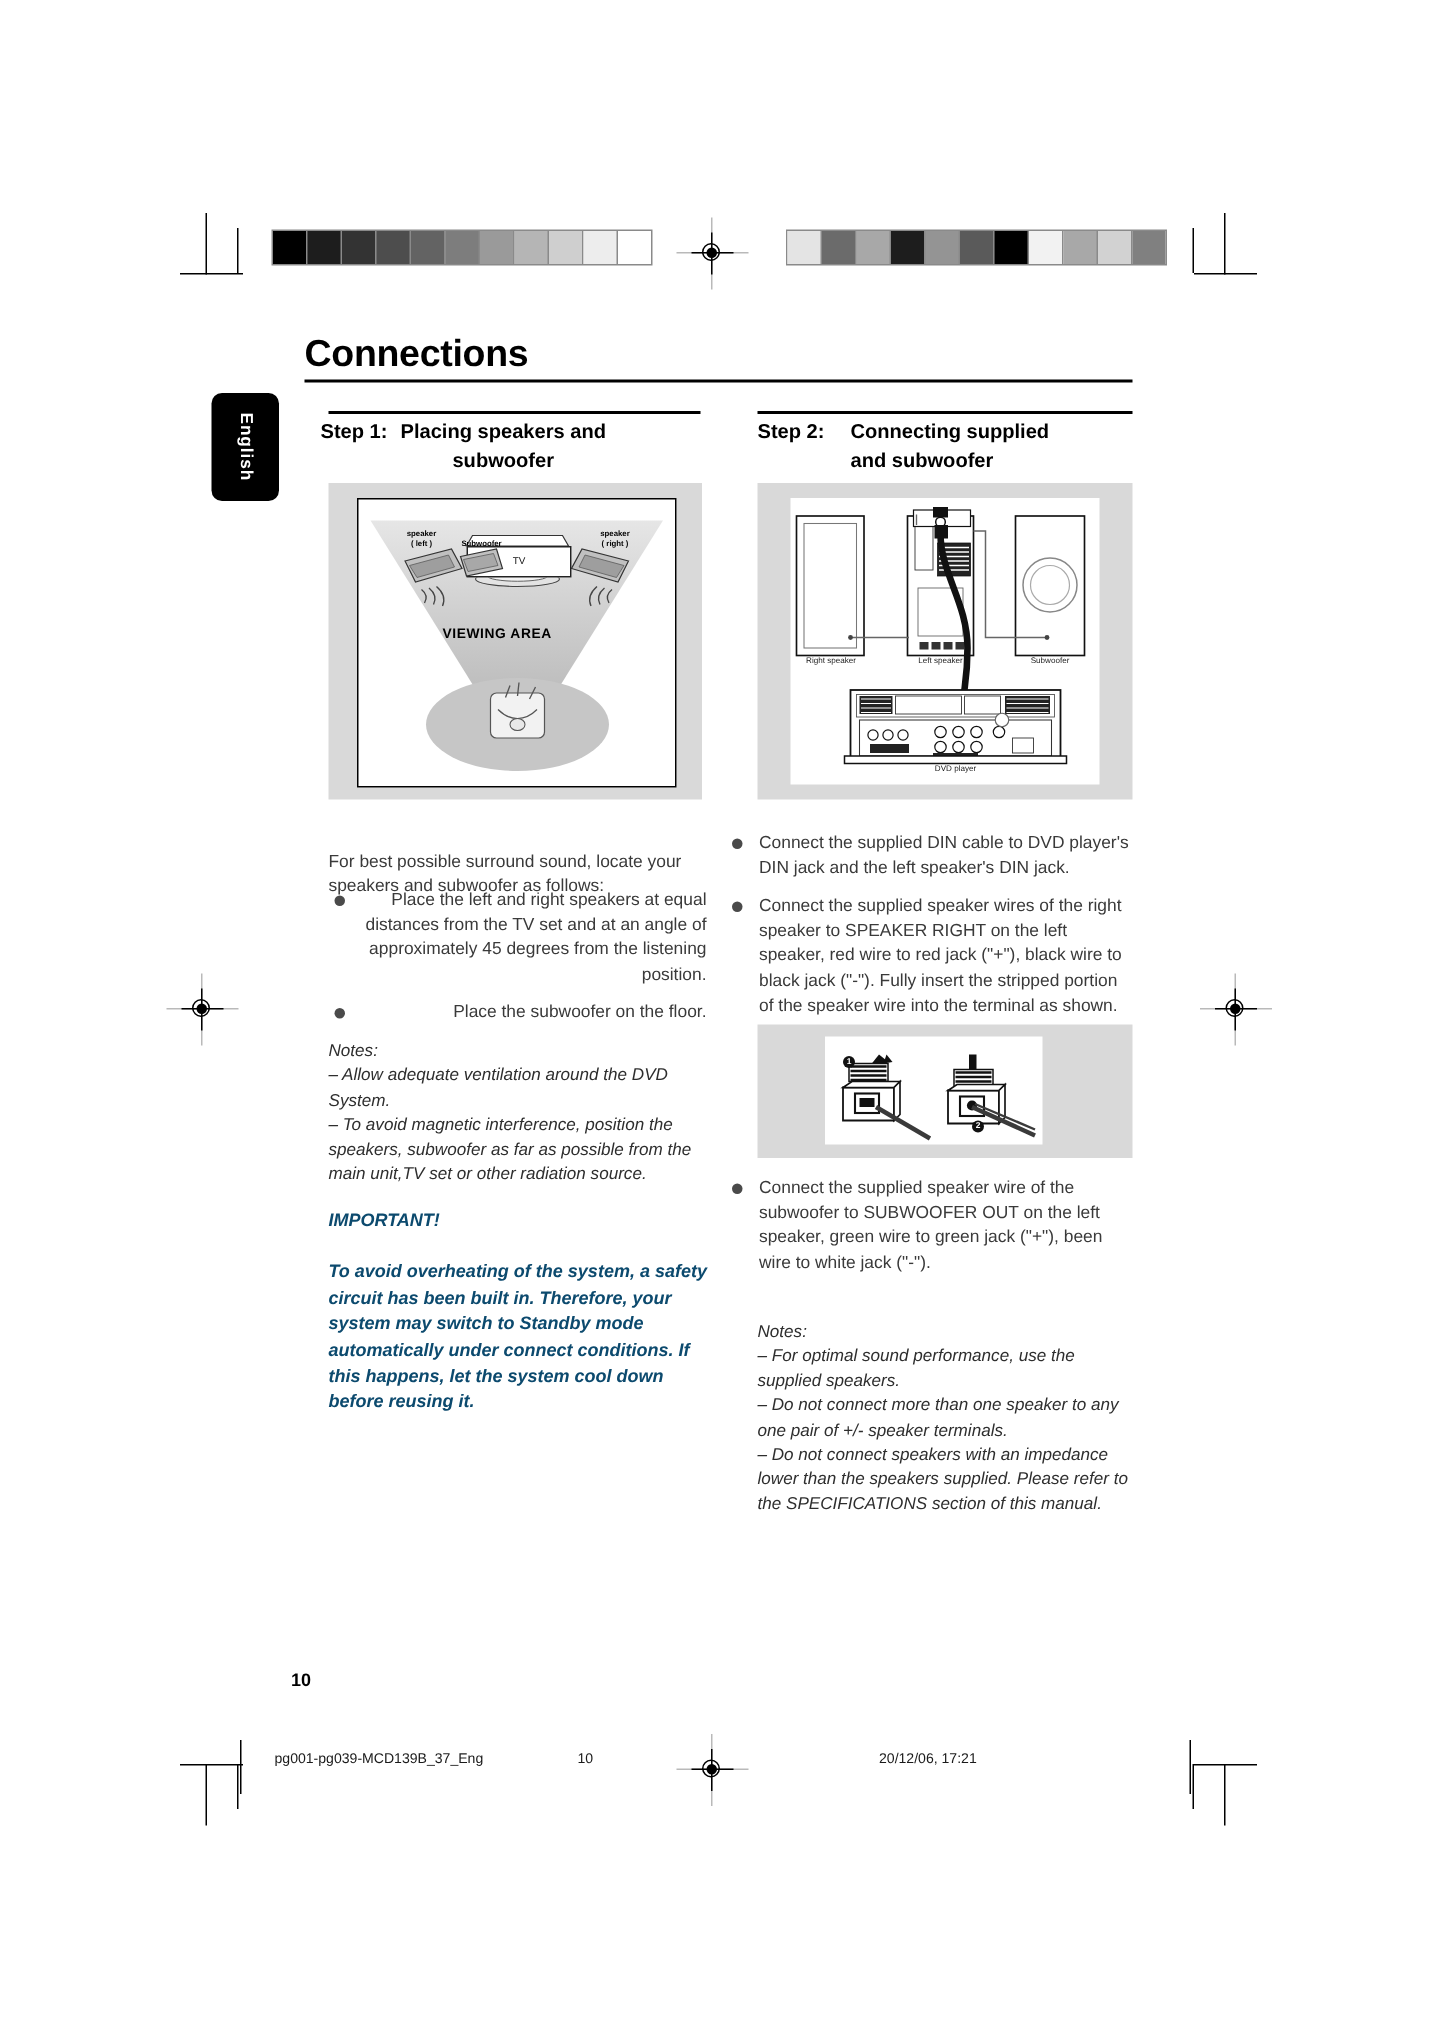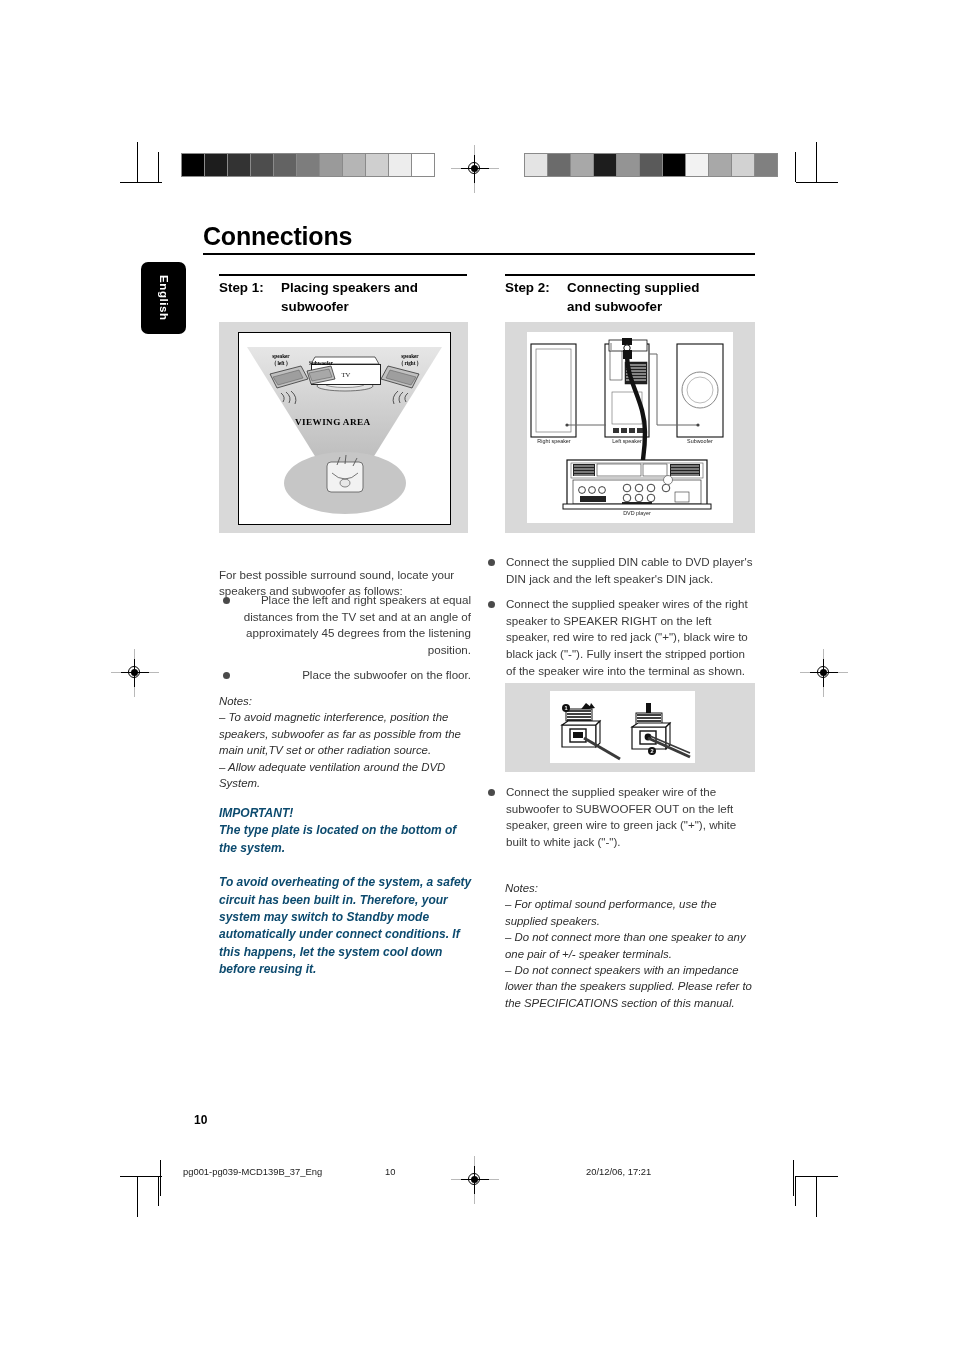--- a/index.html
+++ b/index.html
@@ -163,7 +163,7 @@
 <style>.page-title{left:203px;top:222px;}</style>
 
 <div class="step-rule" style="left:219px;top:274px;width:248px;"></div>
-<div class="step-head" style="left:219px;top:278px;width:250px;">
+<div class="step-head" style="left:205px;top:278px;width:250px;text-align:center;">
   <span class="lbl">Step 1:</span>
   <span class="txt">
     <span>Placing speakers and</span><br>

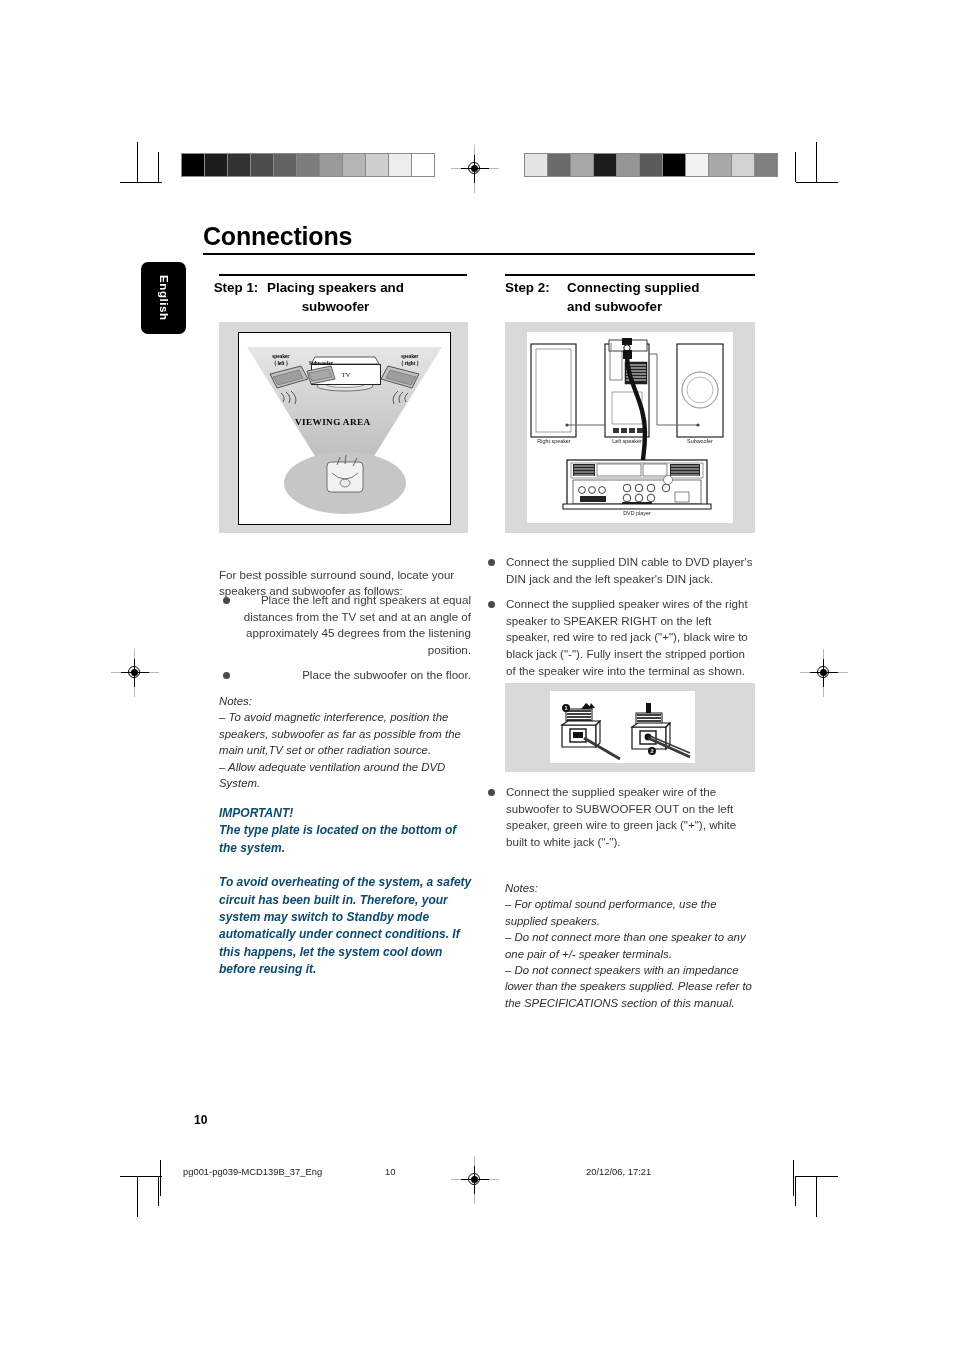--- a/index.html
+++ b/index.html
@@ -57,7 +57,7 @@
   .footrule{position:absolute;background:#000;}
 
   
-  .d1{position:absolute;inset:0;font-family:Liberation Serif, serif;}
+  .d1{position:absolute;inset:0;}
   .d1label{position:absolute;font-size:5.2px;font-weight:bold;line-height:6.6px;
      text-align:center;color:#000;}
   .tvbox{position:absolute;border:1px solid #222;background:#fff;

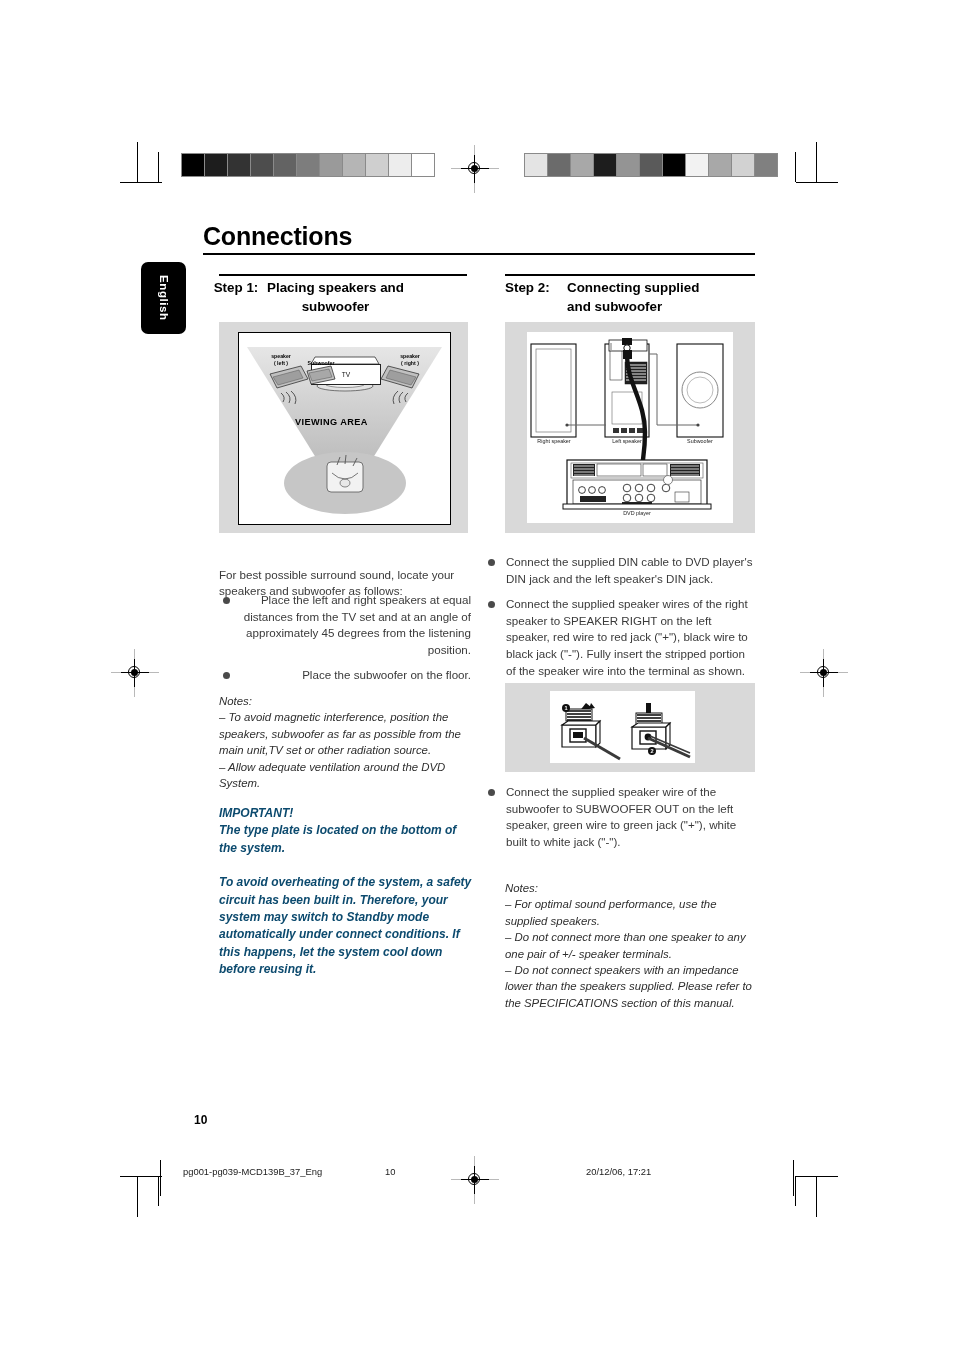--- a/index.html
+++ b/index.html
@@ -260,8 +260,8 @@
 
 <div class="notes" style="left:219px;top:693px;width:250px;">
   <div>Notes:</div>
+  <div>–  Allow adequate ventilation around the DVD System.</div>
   <div>–  To avoid magnetic interference, position the speakers, subwoofer as far as possible from the main unit,TV set or other radiation source.</div>
-  <div>–  Allow adequate ventilation around the DVD System.</div>
 </div>
 
 <div class="important" style="left:219px;top:805px;width:254px;">

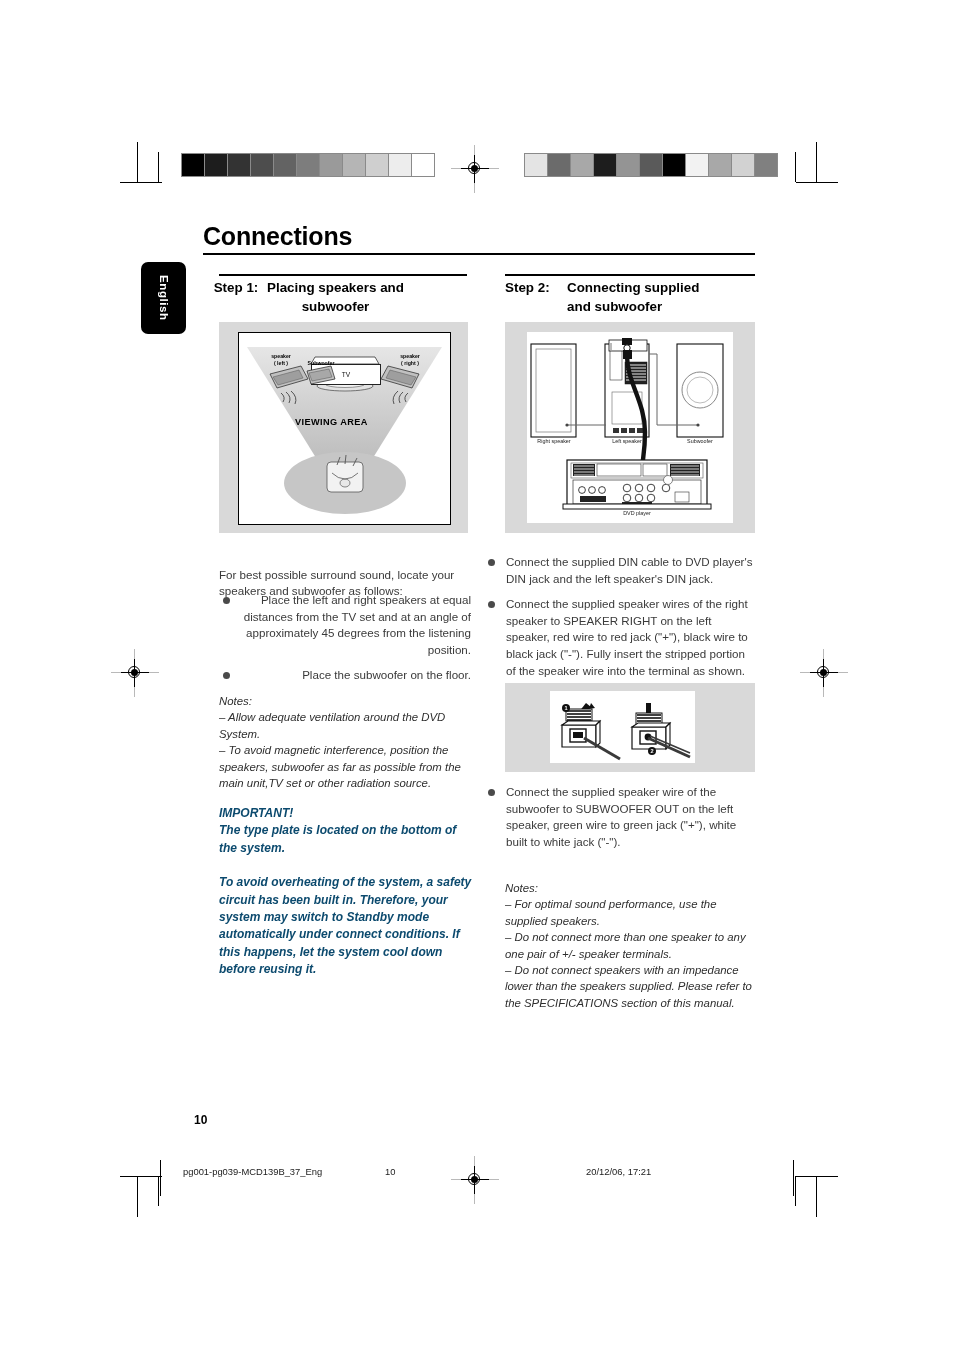--- a/index.html
+++ b/index.html
@@ -441,7 +441,7 @@
 <div class="body" style="left:484px;top:784px;width:273px;">
   <div class="bullet-row">
     <span class="bullet-dot"></span>
-    <span>Connect the supplied speaker wire of the subwoofer to SUBWOOFER OUT on the left speaker, green wire to green jack ("+"),  white built to white jack ("-").</span>
+    <span>Connect the supplied speaker wire of the subwoofer to SUBWOOFER OUT on the left speaker, green wire to green jack ("+"),  been wire to white jack ("-").</span>
   </div>
 </div>
 

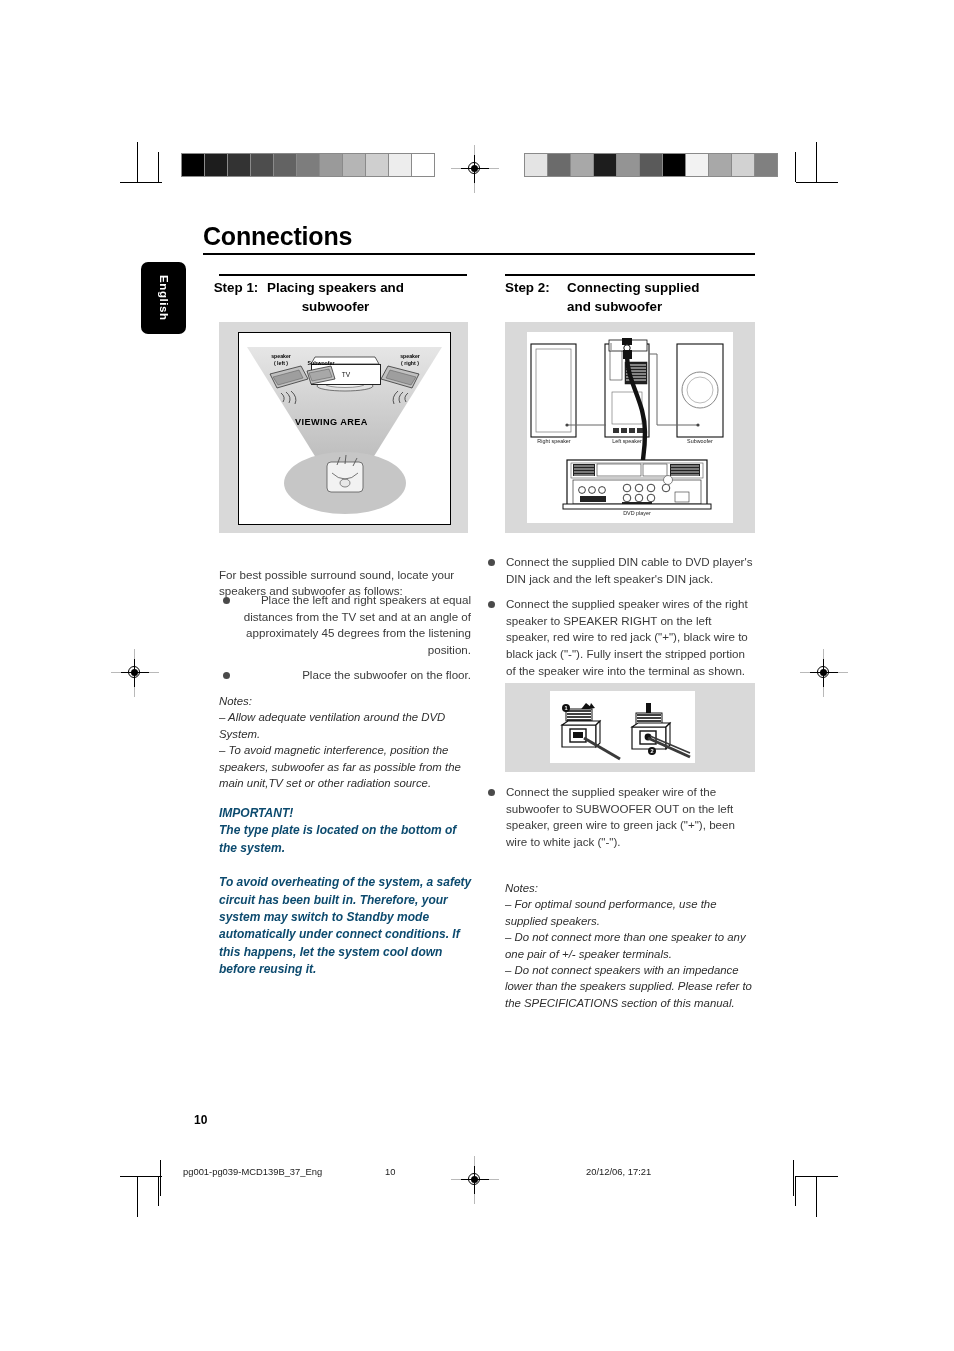--- a/index.html
+++ b/index.html
@@ -266,7 +266,6 @@
 
 <div class="important" style="left:219px;top:805px;width:254px;">
   <div>IMPORTANT!</div>
-  <div>The type plate is located on the bottom of the system.</div>
   <div style="height:17px;"></div>
   <div>To avoid overheating of the system, a safety circuit has been built in.  Therefore, your system may switch to Standby mode automatically under connect conditions.  If this happens, let the system cool down before reusing it.</div>
 </div>

